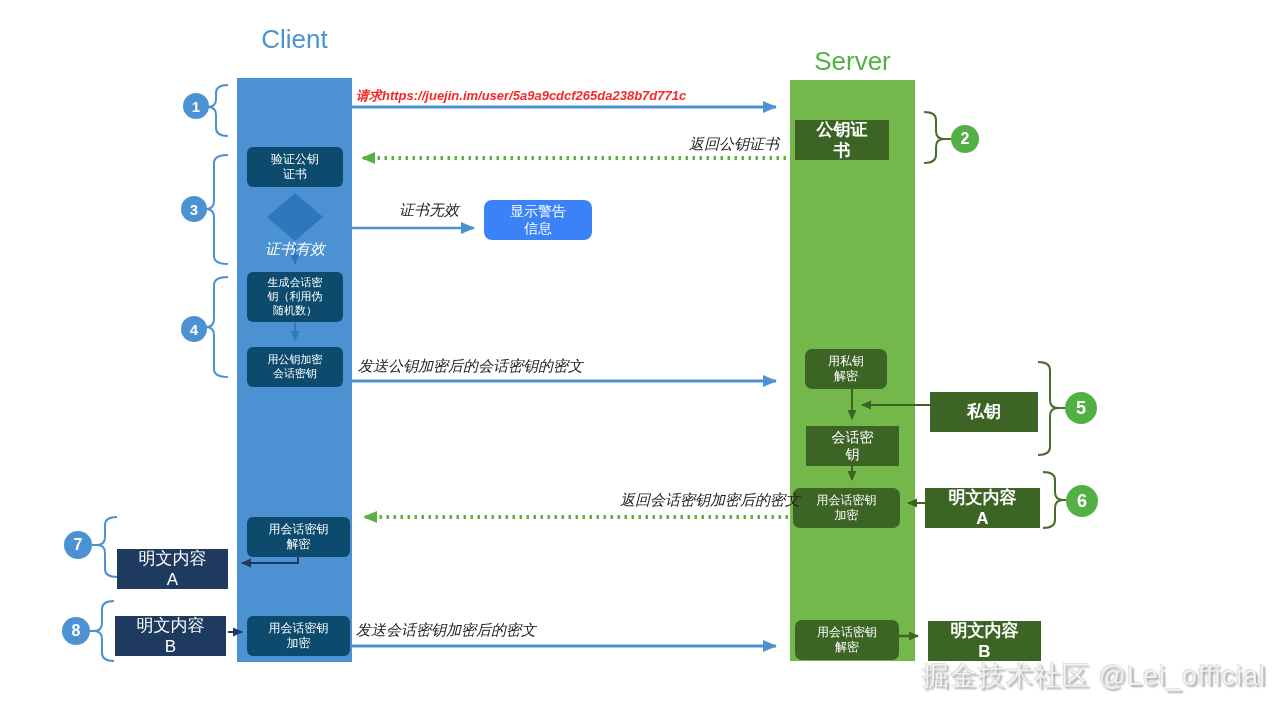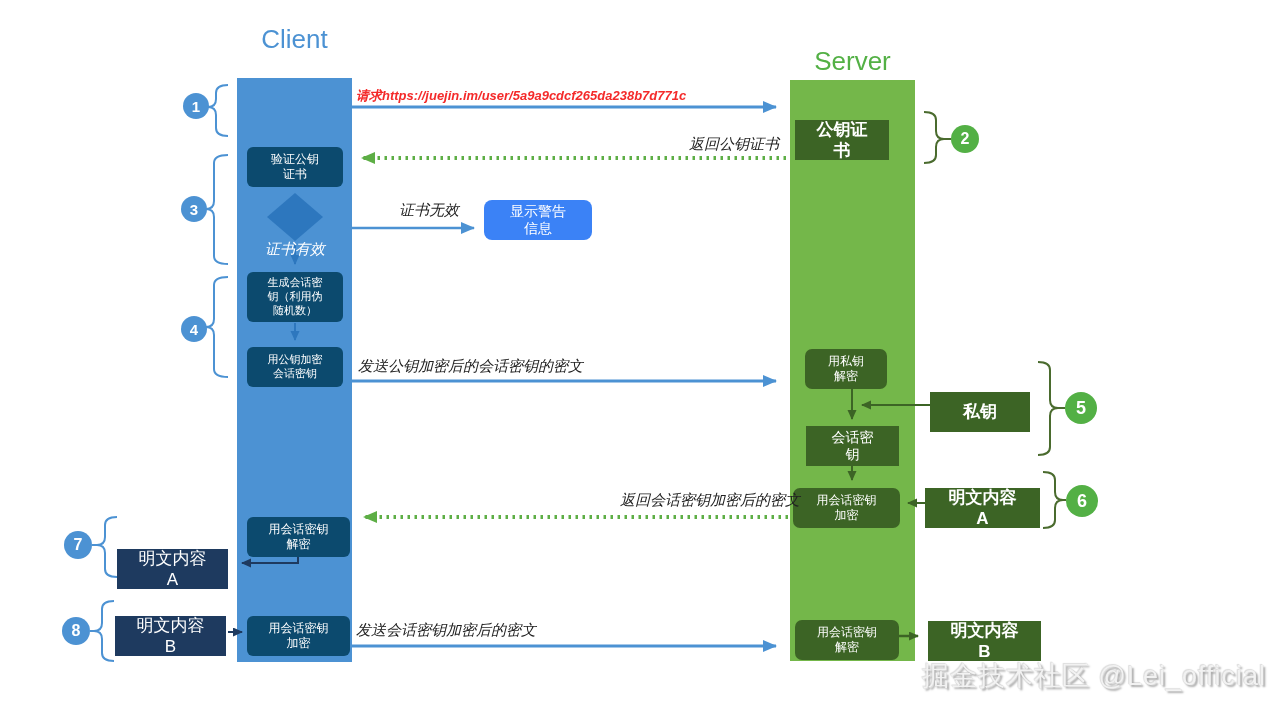--- a/index.html
+++ b/index.html
@@ -105,7 +105,7 @@
 
   <div class="node snode-q" style="left:795px;top:120px;width:94px;height:29px;font-size:17px;font-weight:600;">公钥证书</div>
   <div class="node snode-r" style="left:805px;top:343px;width:82px;height:30px;font-size:12px;margin-top:6px;">用私钥解密</div>
-  <div class="node snode-q" style="left:930px;top:392px;width:100px;height:27px;font-size:17px;font-weight:600;">私钥</div>
+  <div class="node snode-q" style="left:930px;top:392px;width:108px;height:27px;font-size:17px;font-weight:600;">私钥</div>
   <div class="node snode-q" style="left:806px;top:426px;width:93px;height:28px;font-size:14px;">会话密钥</div>
   <div class="node snode-r" style="left:793px;top:488px;width:107px;height:31px;font-size:12px;">用会话密钥加密</div>
   <div class="node snode-q" style="left:925px;top:488px;width:115px;height:31px;font-size:17px;font-weight:600;">明文内容A</div>

